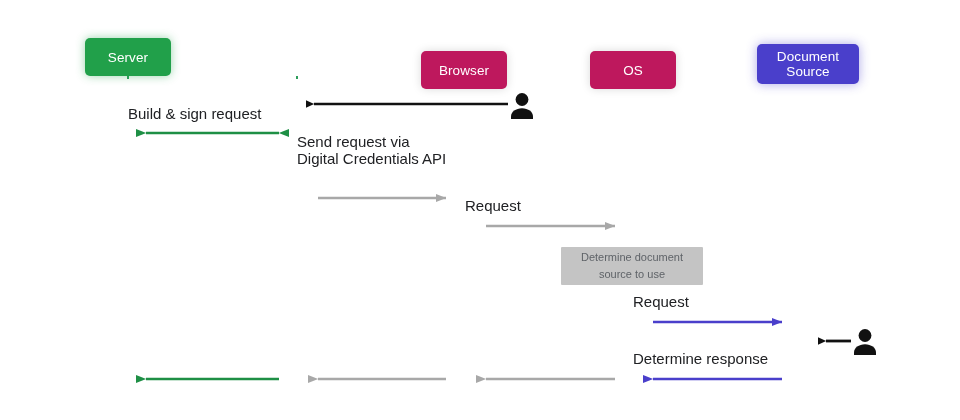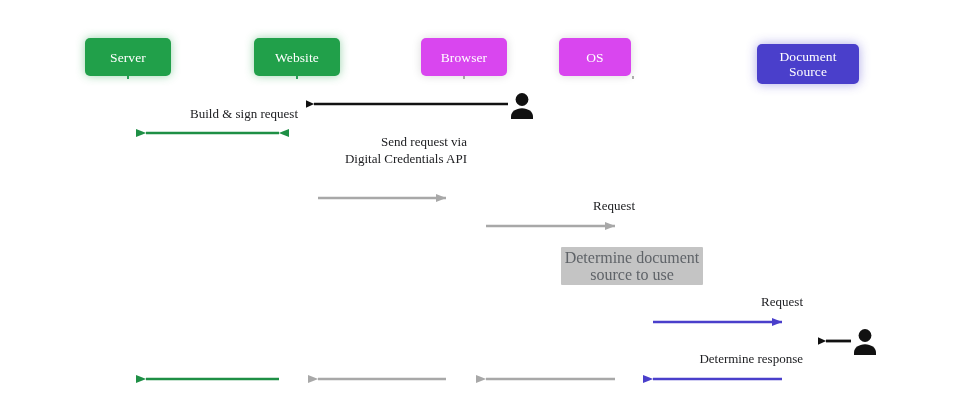--- a/index.html
+++ b/index.html
@@ -16,7 +16,6 @@
     height: 420px;
     background: #ffffff;
     overflow: hidden;
-    font-family: Liberation Serif, serif;
   }
 
   

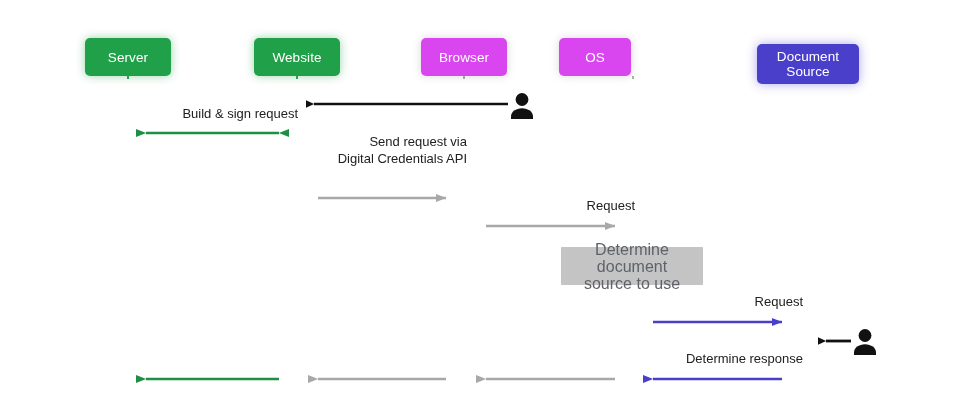--- a/index.html
+++ b/index.html
@@ -107,9 +107,6 @@
   <div class="actor-box green" style="left:85px;top:38px;width:86px">
     <span>Server</span>
   </div>
-  <div class="actor-box green" style="left:254px;top:38px;width:86px">
-    <span>Website</span>
-  </div>
   <div class="actor-box gray" style="left:421px;top:38px;width:86px">
     <span>Browser</span>
   </div>

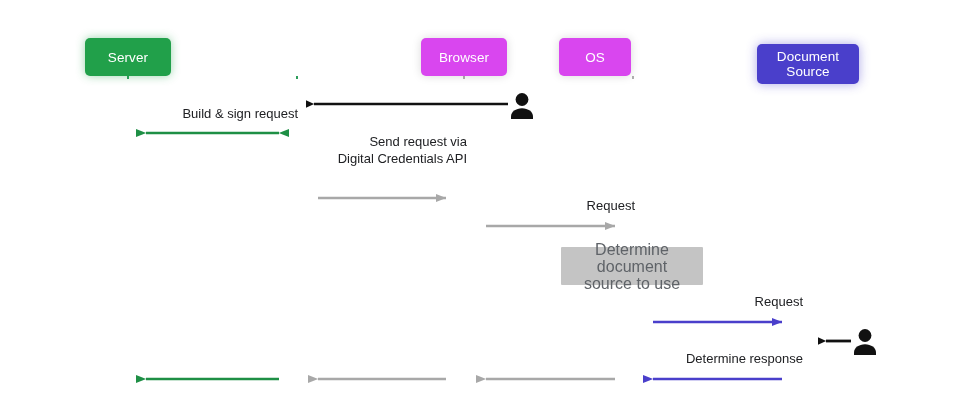--- a/index.html
+++ b/index.html
@@ -48,7 +48,7 @@
   }
   .actor-box.two-line { height: 40px; }
   .actor-box.green  { background: #21a04a; box-shadow: 0 0 10px rgba(33,160,74,0.45); }
-  .actor-box.gray   { background: #d946ef; box-shadow: 0 0 10px rgba(0,0,0,0.15); }
+  .actor-box.gray   { background: #be185d; box-shadow: 0 0 10px rgba(0,0,0,0.15); margin-top: 13px; }
   .actor-box.purple { background: #4a3fcb; box-shadow: 0 0 11px rgba(74,63,203,0.45); }
 
   

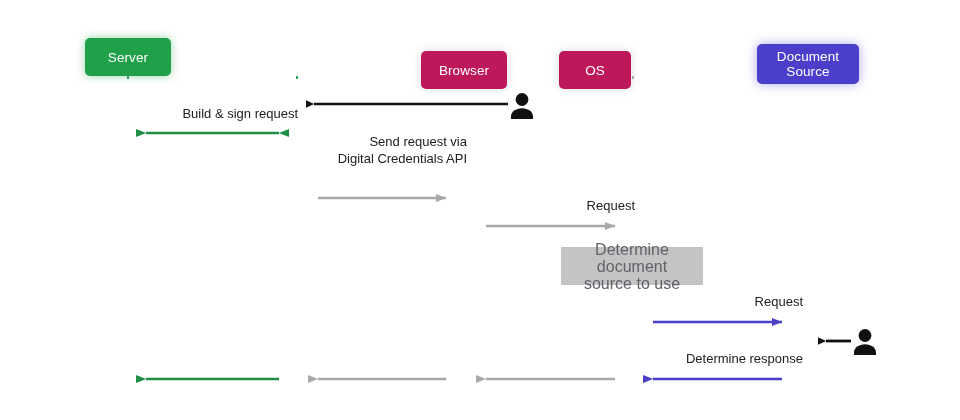--- a/index.html
+++ b/index.html
@@ -110,7 +110,7 @@
   <div class="actor-box gray" style="left:421px;top:38px;width:86px">
     <span>Browser</span>
   </div>
-  <div class="actor-box gray" style="left:559px;top:38px;width:72px">
+  <div class="actor-box gray" style="left:590px;top:38px;width:86px">
     <span>OS</span>
   </div>
   <div class="actor-box purple two-line" style="left:757px;top:44px;width:102px">

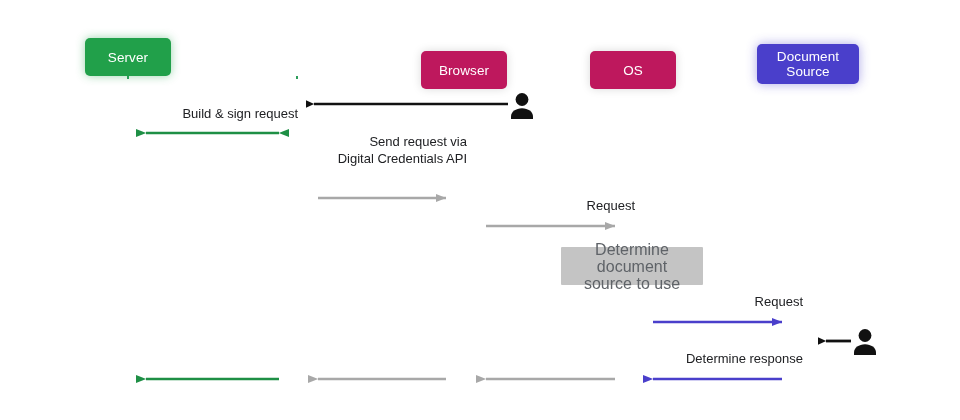--- a/index.html
+++ b/index.html
@@ -63,10 +63,10 @@
   
   .msg-label {
     position: absolute;
-    font-size: 13px;
+    font-size: 15px;
     line-height: 17px;
     color: #202124;
-    text-align: right;
+    text-align: left;
     white-space: pre-line;
   }
 

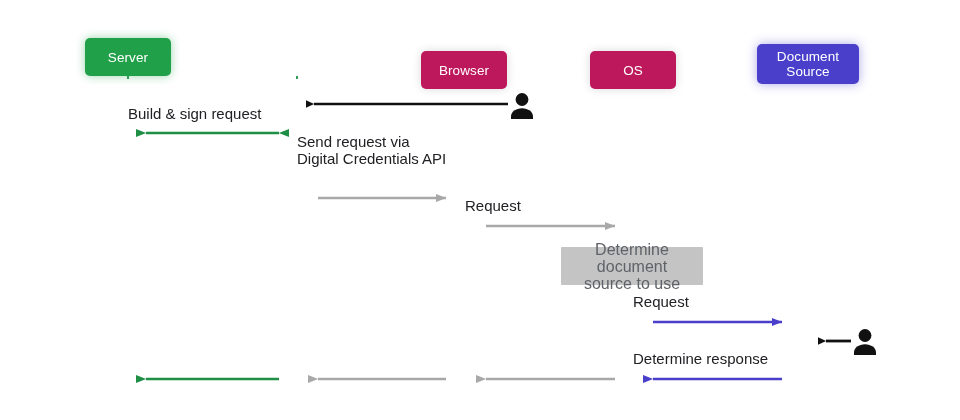--- a/index.html
+++ b/index.html
@@ -76,7 +76,7 @@
     box-sizing: border-box;
     background: #c4c4c4;
     color: #5f6368;
-    font-size: 16px;
+    font-size: 11px;
     line-height: 17px;
     text-align: center;
     display: flex;

